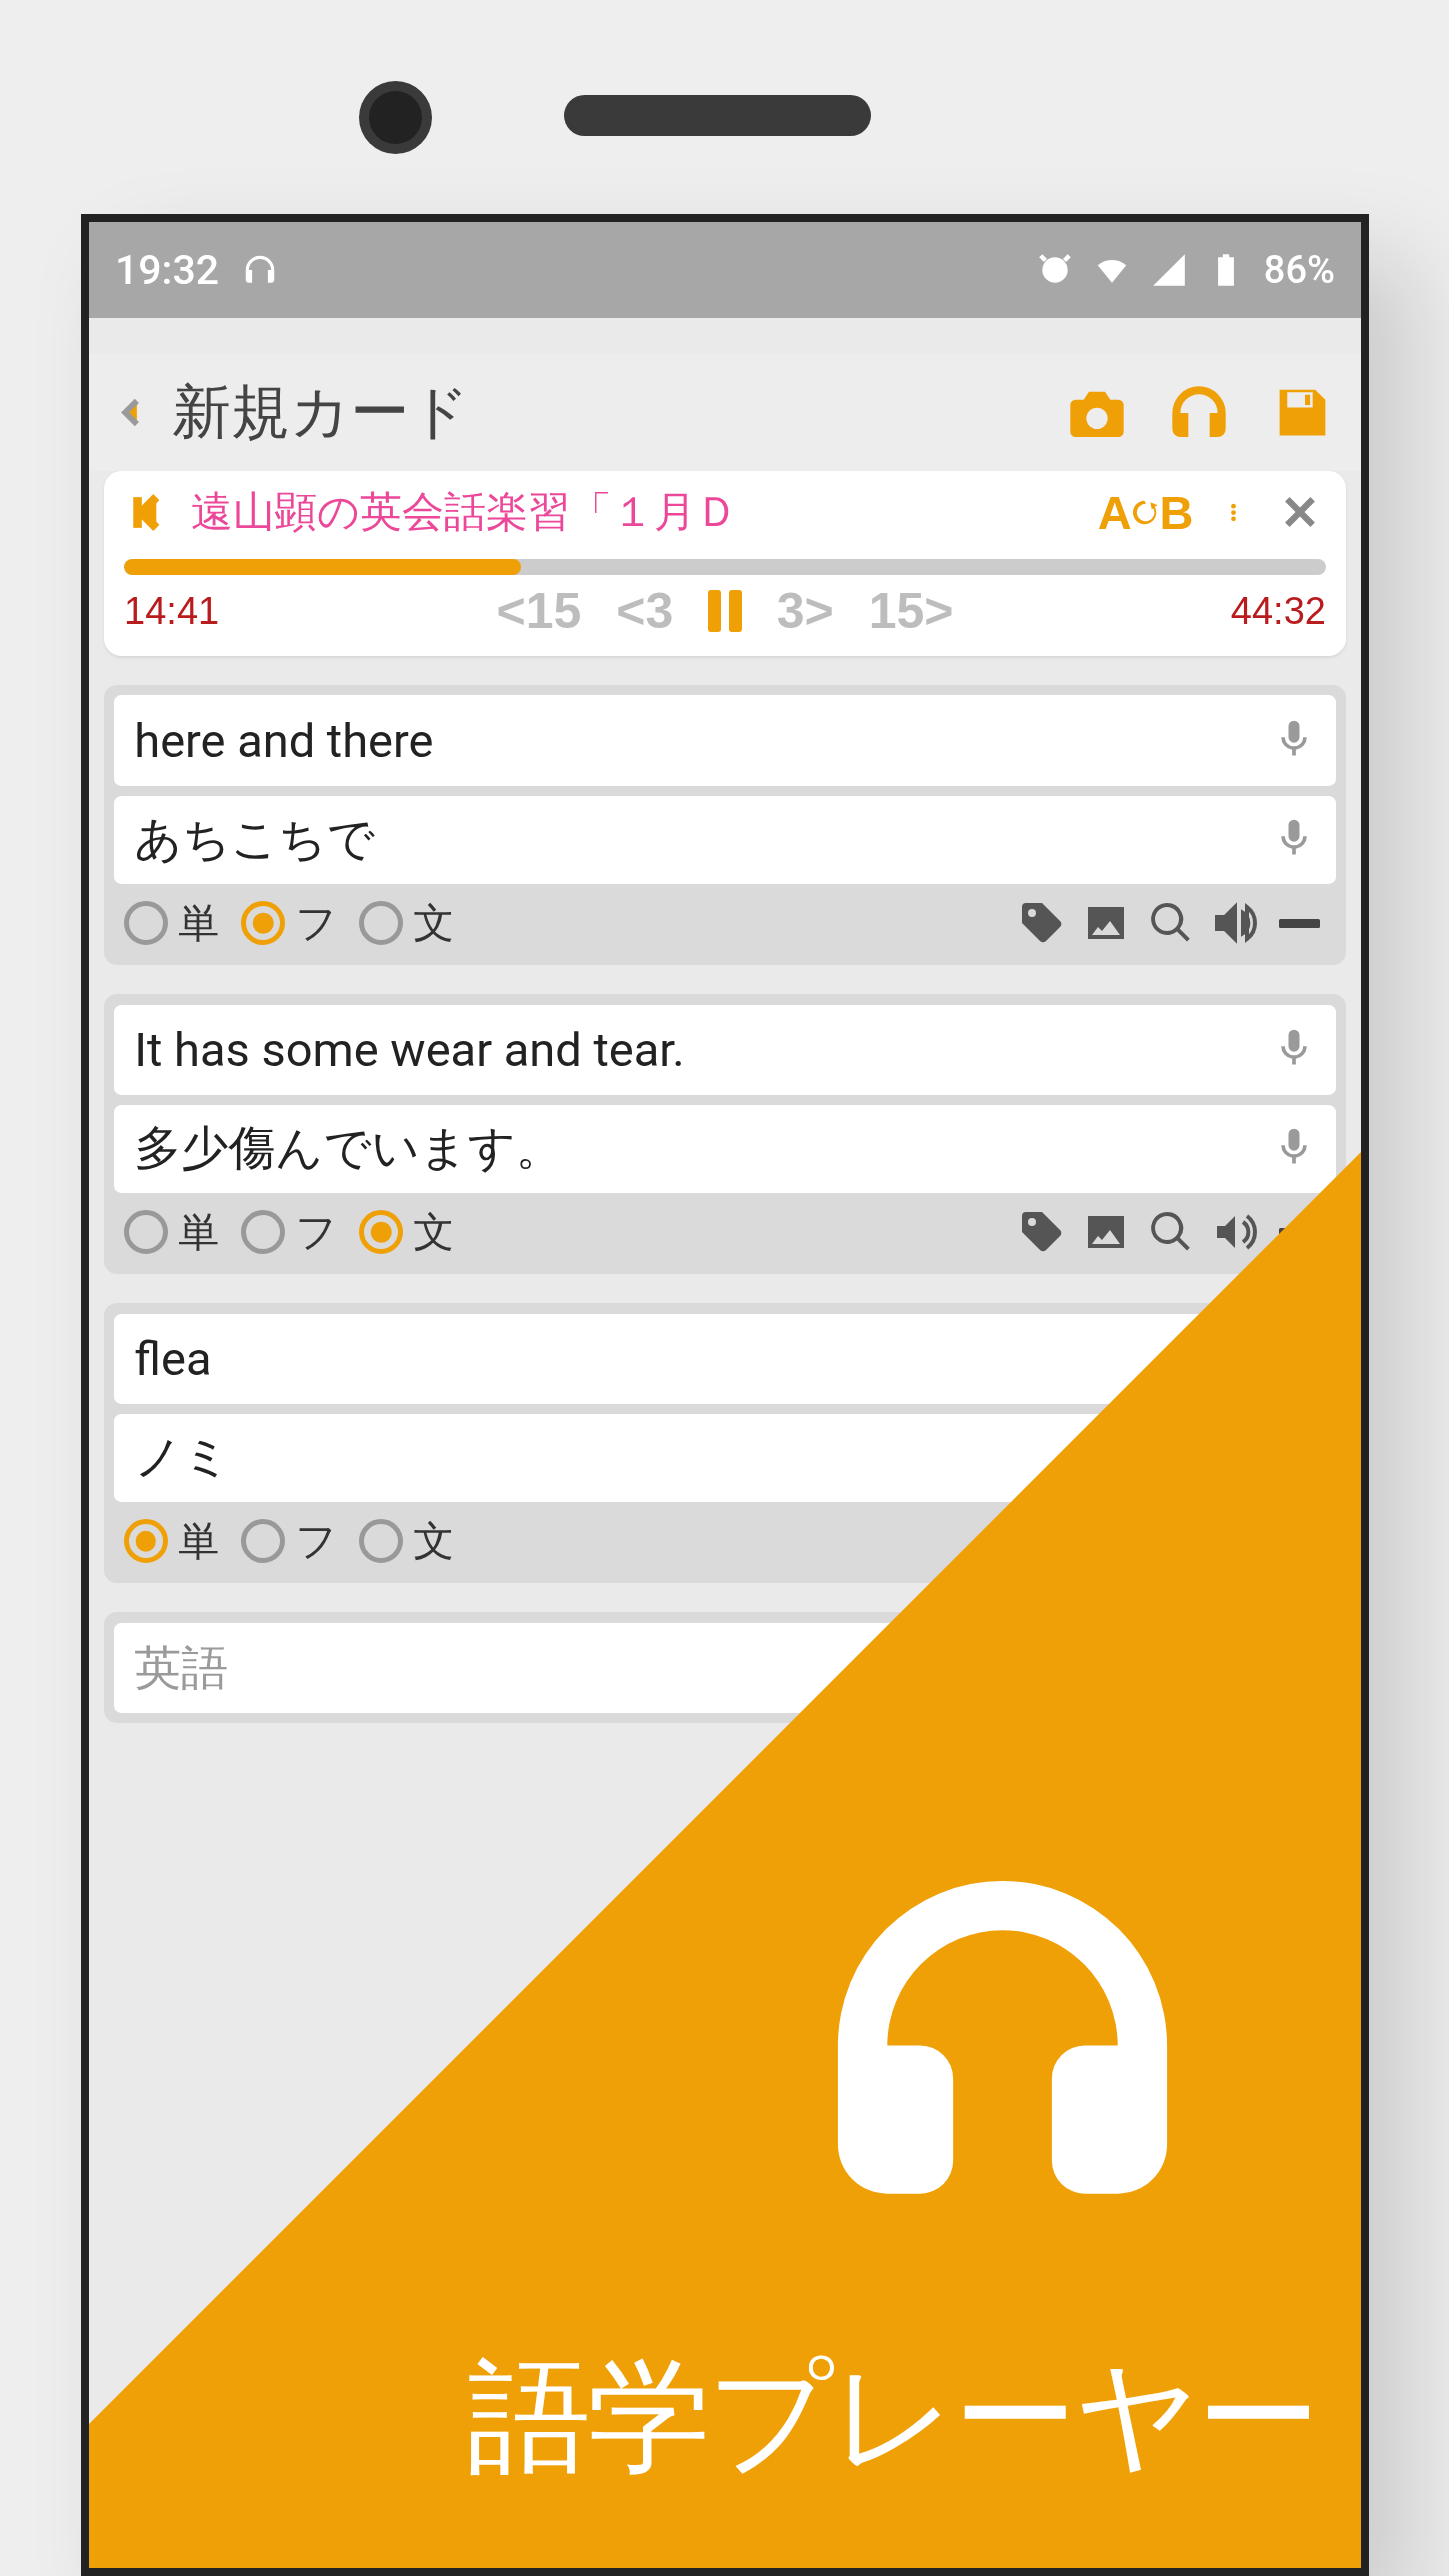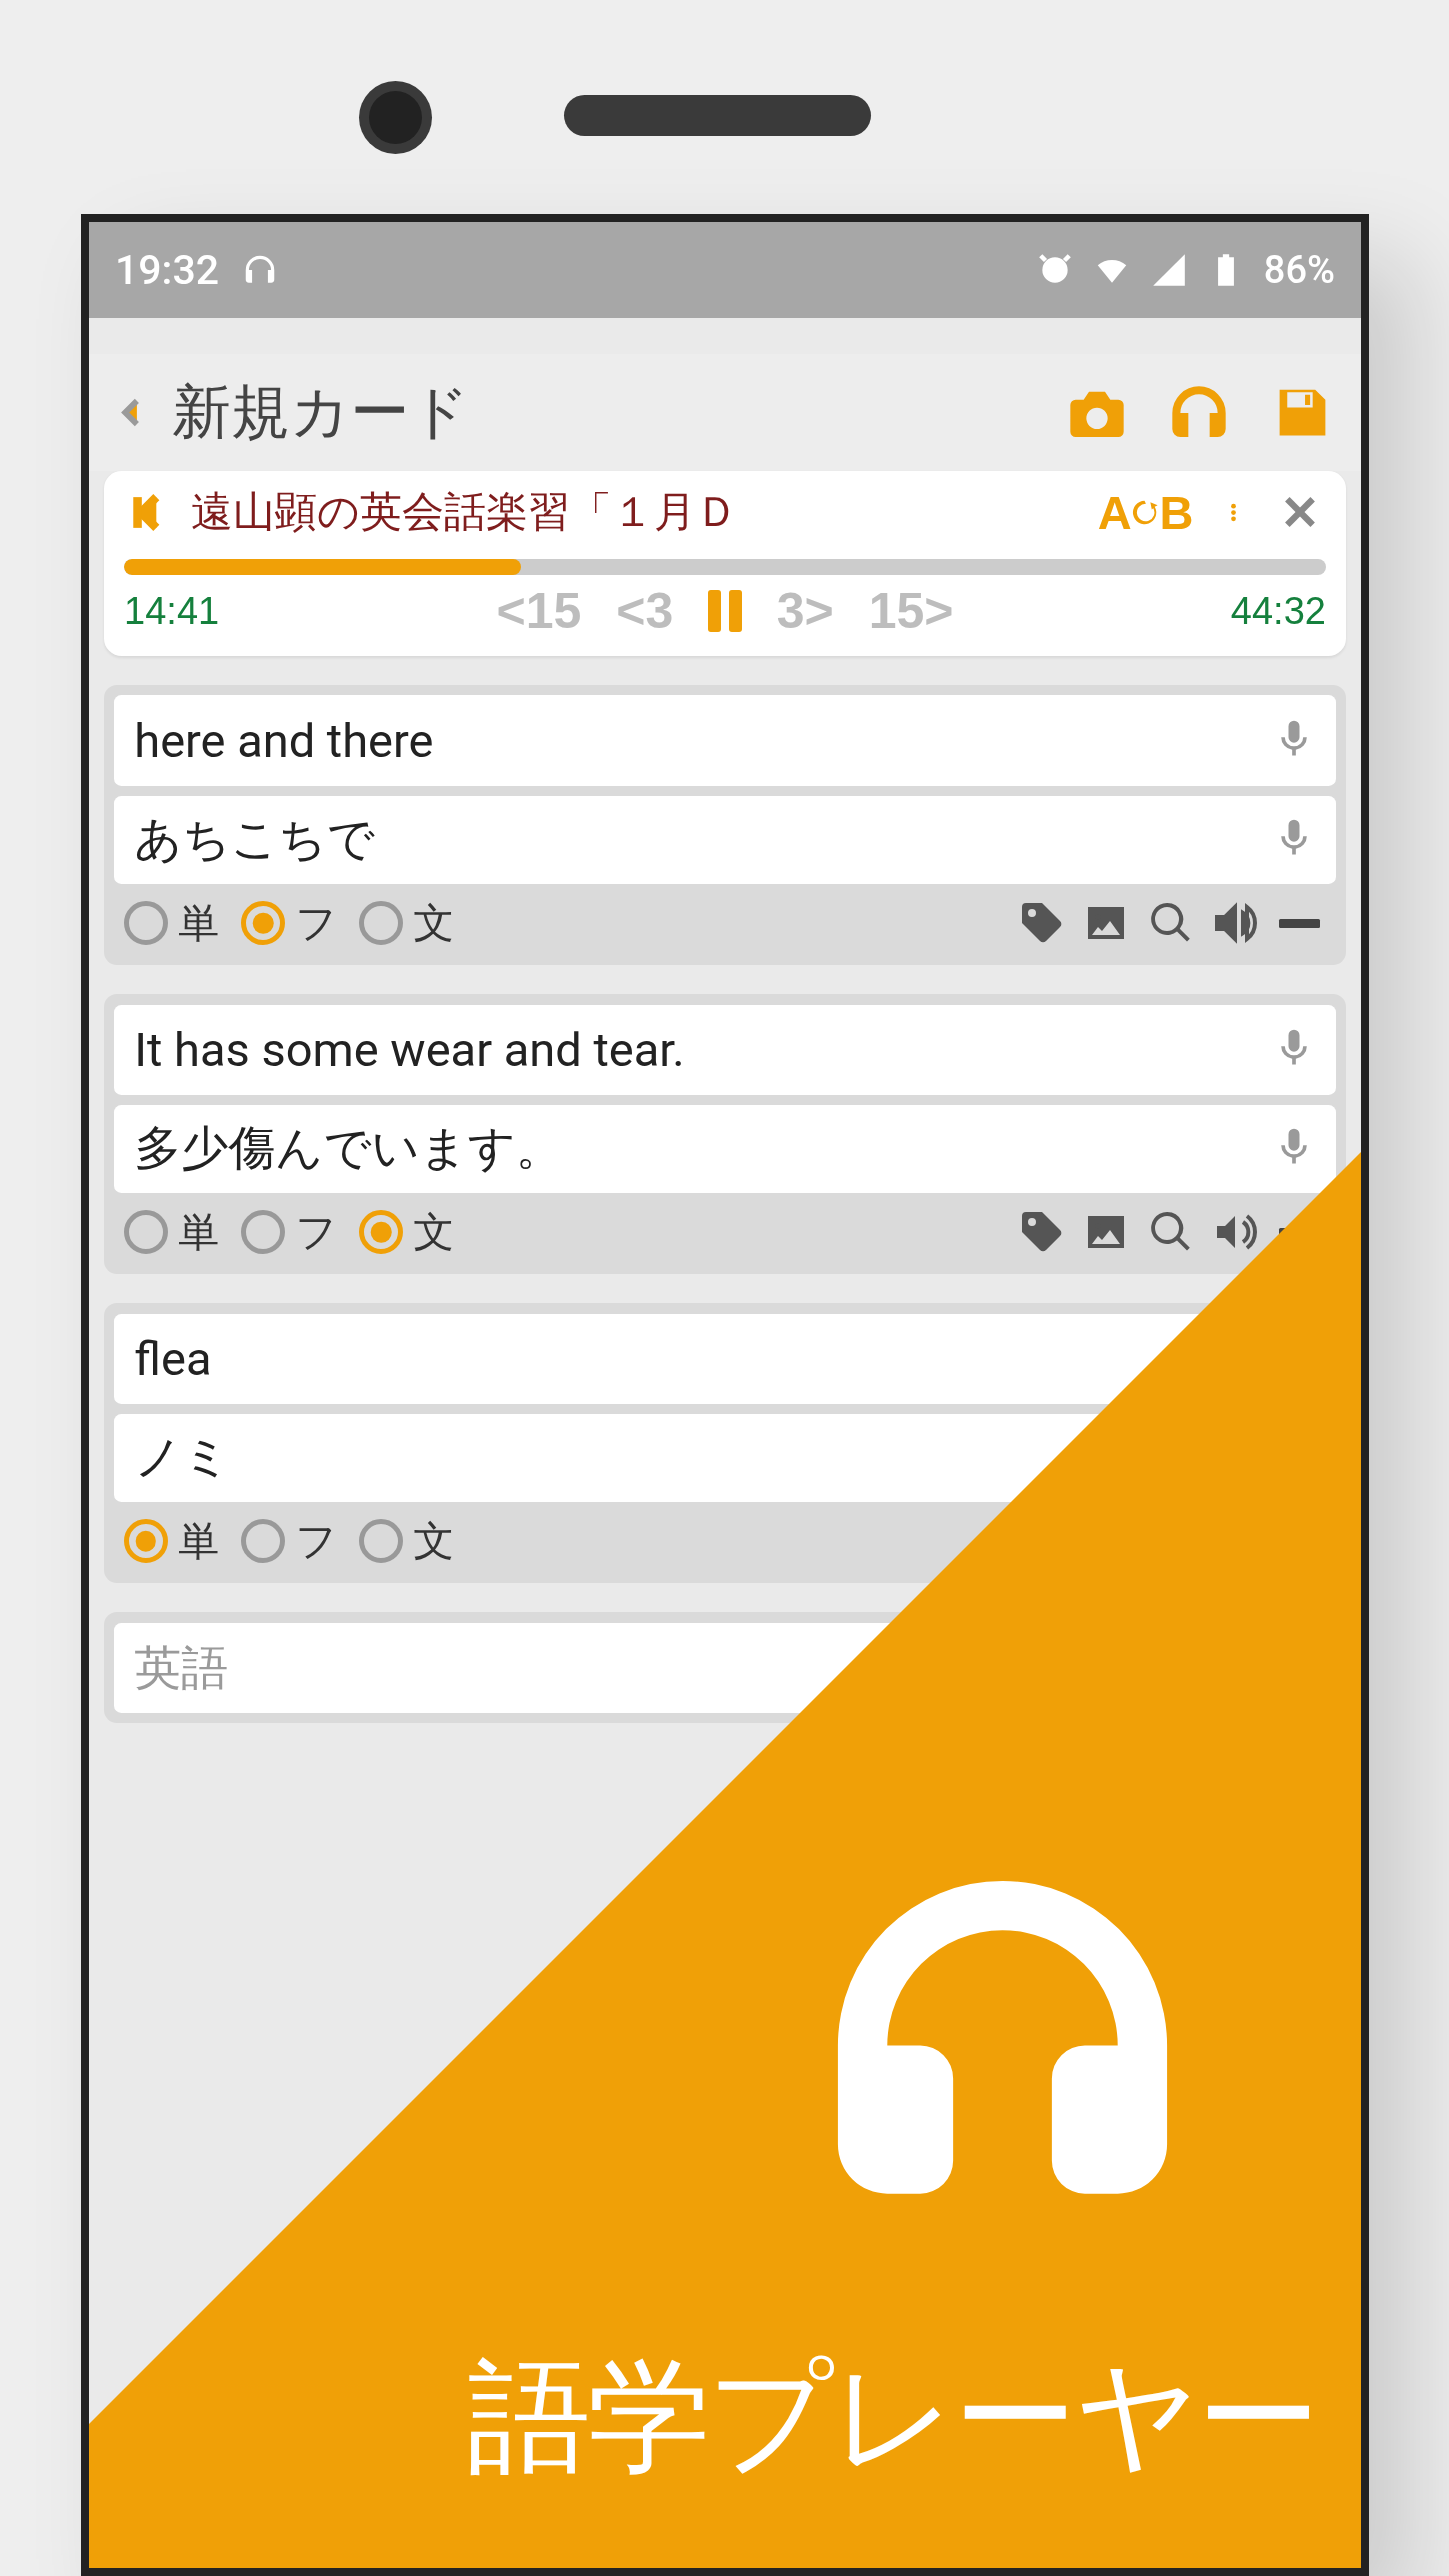--- a/index.html
+++ b/index.html
@@ -85,7 +85,7 @@
     box-shadow: 0 1.5px 2.9px rgba(0,0,0,0.08);
   }
   .player-top { display:flex; align-items:center; gap:16px; }
-  .player-top .track { flex:1; font-size:42px; color:#7f1d1d; white-space:nowrap; overflow:hidden; }
+  .player-top .track { flex:1; font-size:42px; color:#ec4899; white-space:nowrap; overflow:hidden; }
   .player-top svg { fill:#f0a007; }
   .player-top .ab { color:#f0a007; font-size:47px; font-weight:900; letter-spacing:-1.5px; font-family: "Arial Black", sans-serif; display:flex; align-items:center;}
   .player-top .dots { color:#f0a007; font-size:44px; }

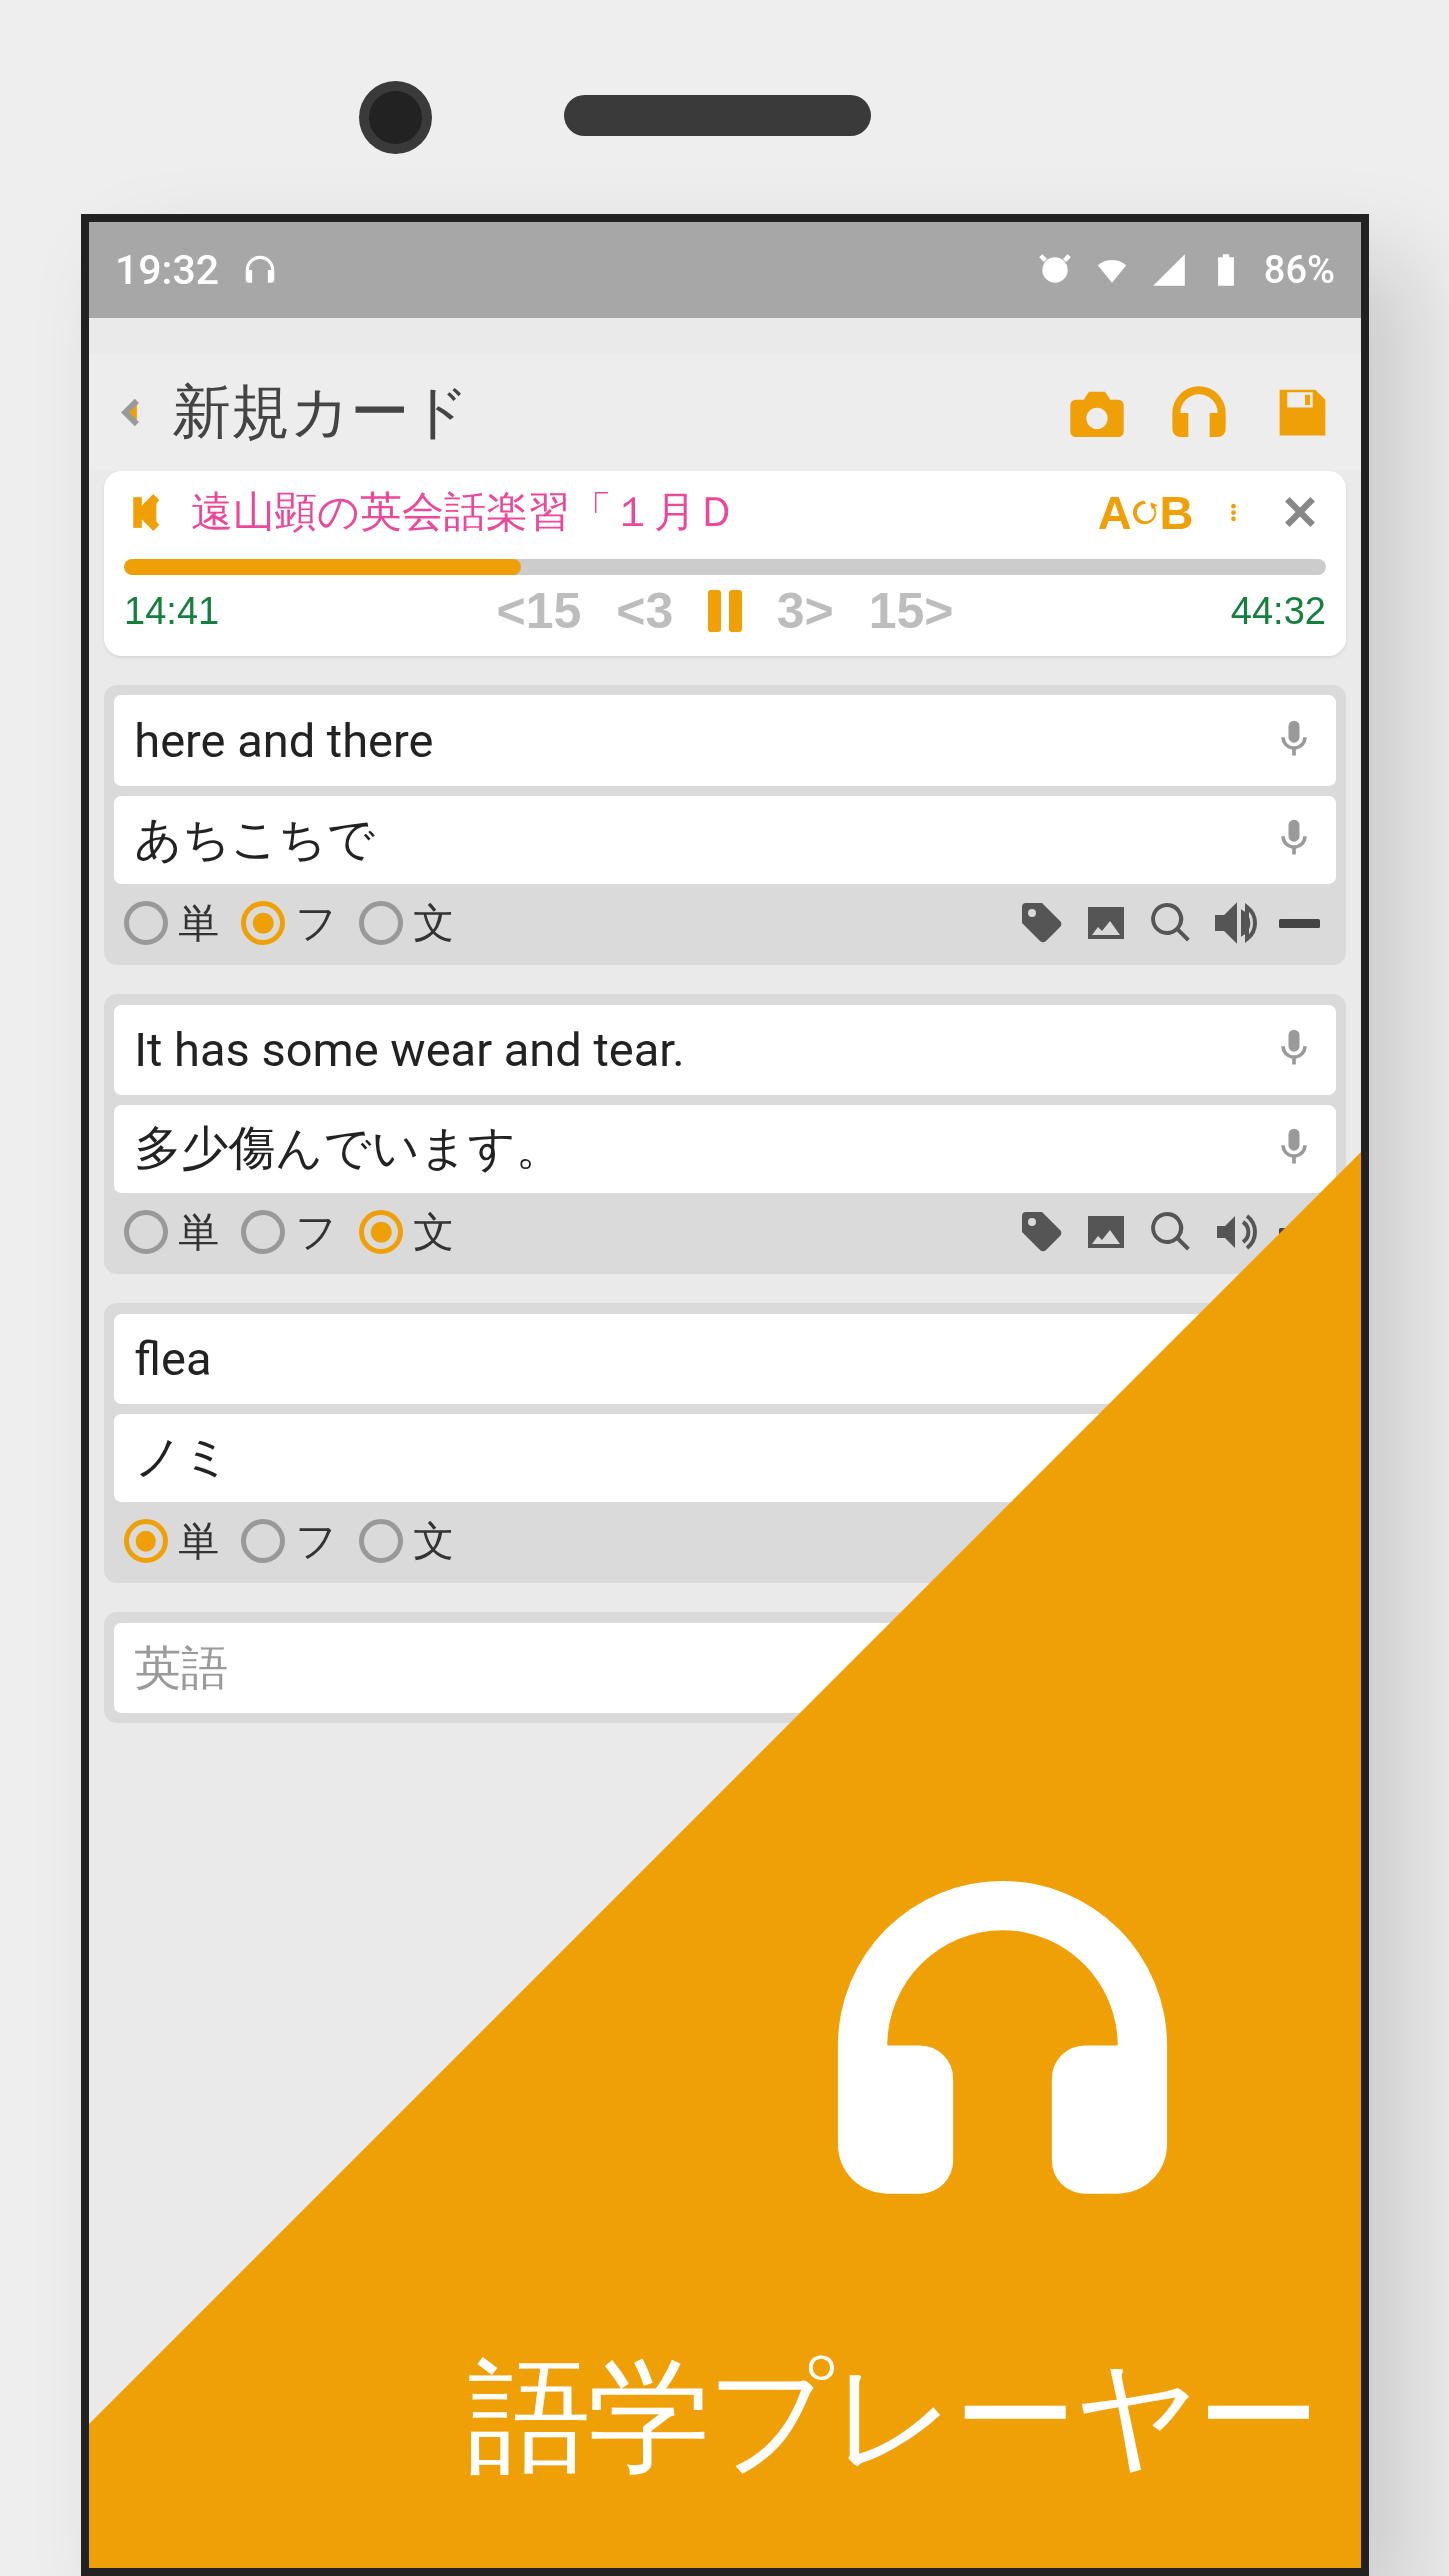--- a/index.html
+++ b/index.html
@@ -96,7 +96,7 @@
   .progress-inner { height:100%; background:#f0a007; border-radius:8px;}
 
   .times-row { display:flex; align-items:center; margin-top:7.3px; }
-  .t-left, .t-right { font-size:38px; color:#15803d; font-family: "Arial", sans-serif;}
+  .t-left, .t-right { font-size:38px; color:#b91c1c; font-family: "Arial", sans-serif;}
   .t-right { margin-left:auto; }
   .controls { flex:1; display:flex; justify-content:center; gap:35px; font-family:"Arial Black",sans-serif; font-weight:900; font-size:50px; align-items:center;}
   .ctl { color:#bdbdbd; display:flex; align-items:center;}

